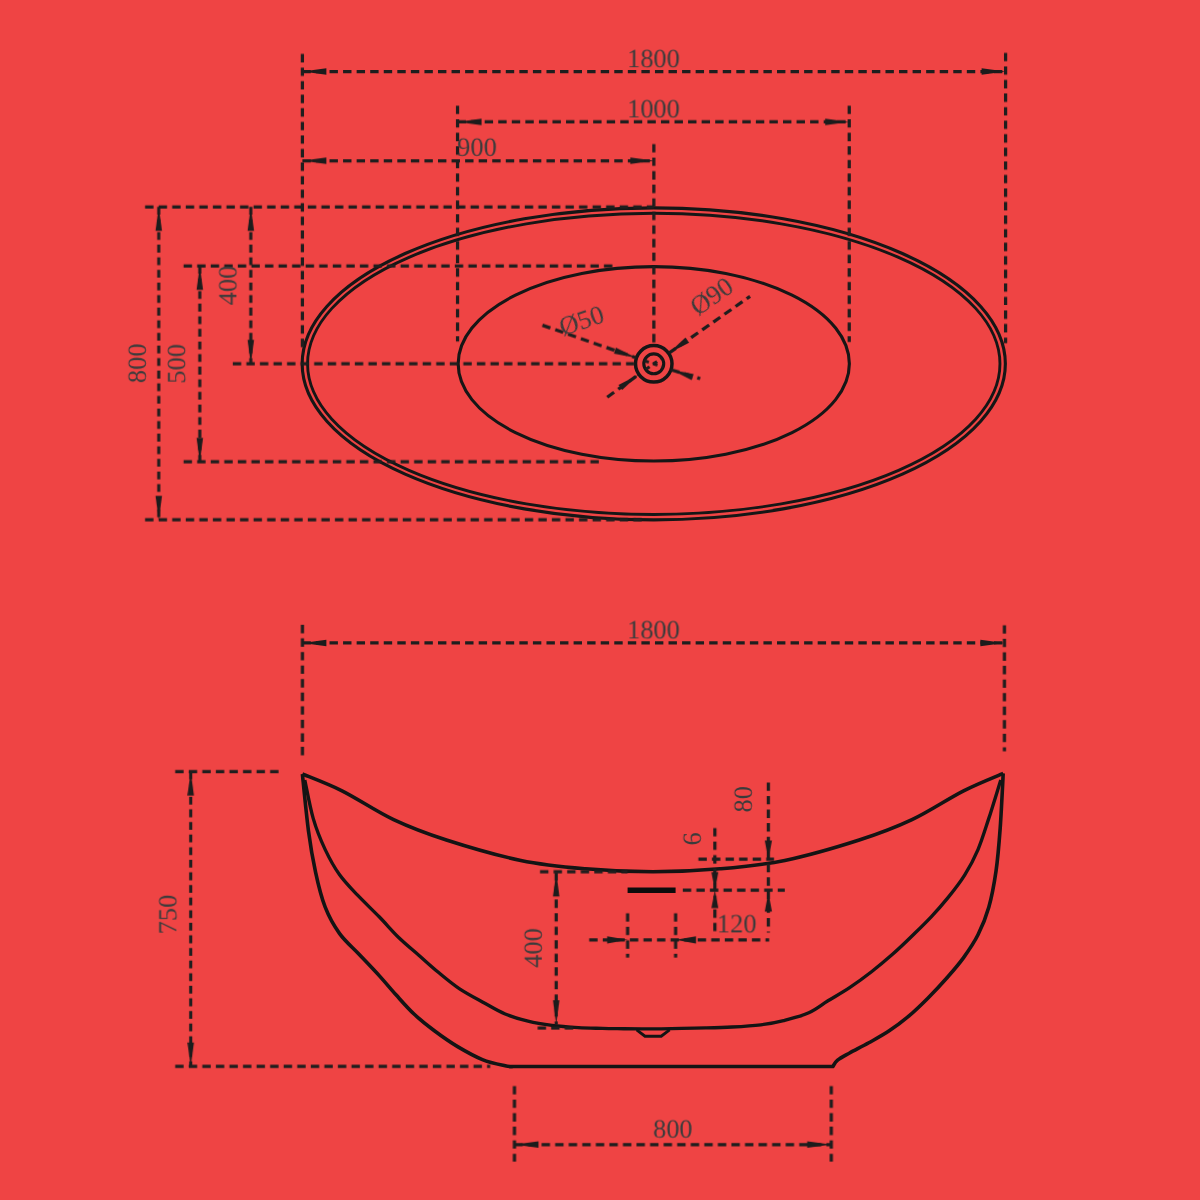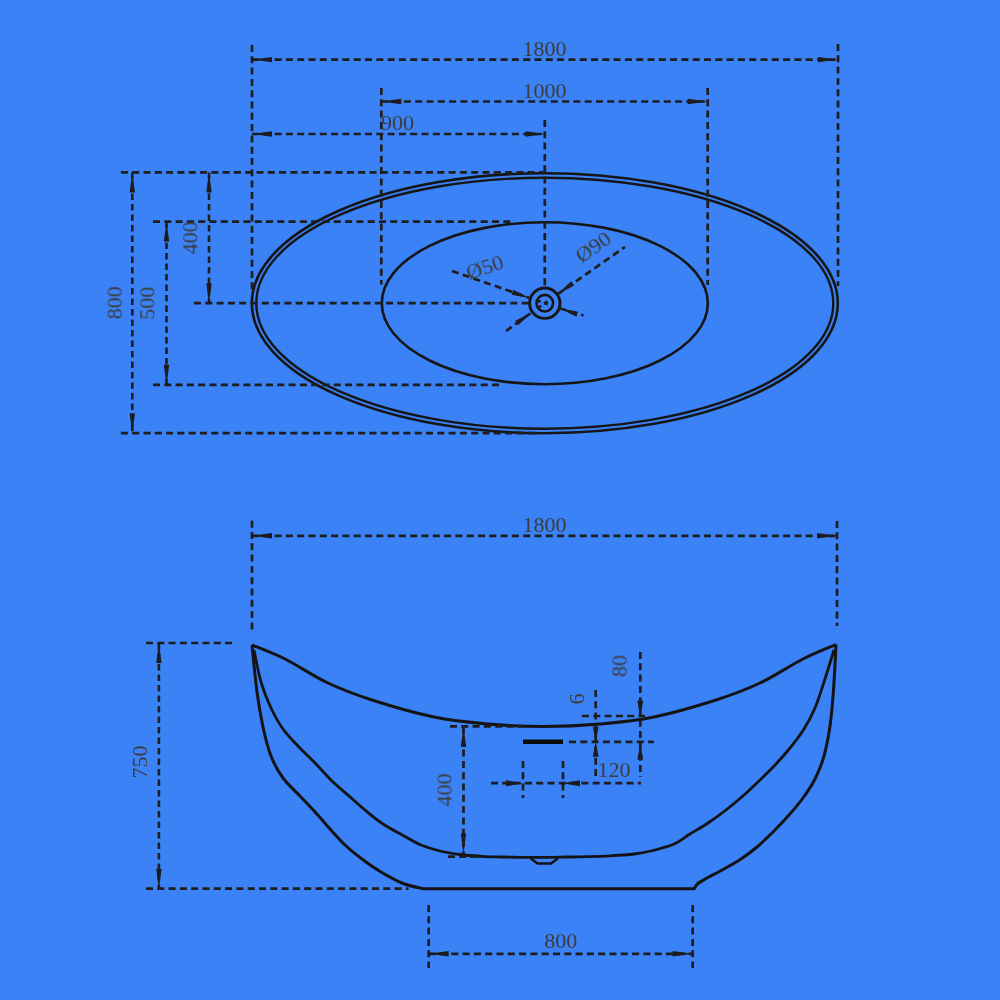--- a/index.html
+++ b/index.html
@@ -3,7 +3,7 @@
 <meta charset="utf-8">
 <style>
 html,body{margin:0;padding:0;background:#ffffff;}
-.page{width:1000px;height:1000px;background:#3b82f6;overflow:hidden;transform:translateZ(0);}
+.page{width:1000px;height:1000px;background:#ef4444;overflow:hidden;transform:translateZ(0);}
 text.dim{font-family:"Liberation Serif",serif;font-size:22px;fill:#3b3b3b;will-change:transform;}
 </style>
 </head>

